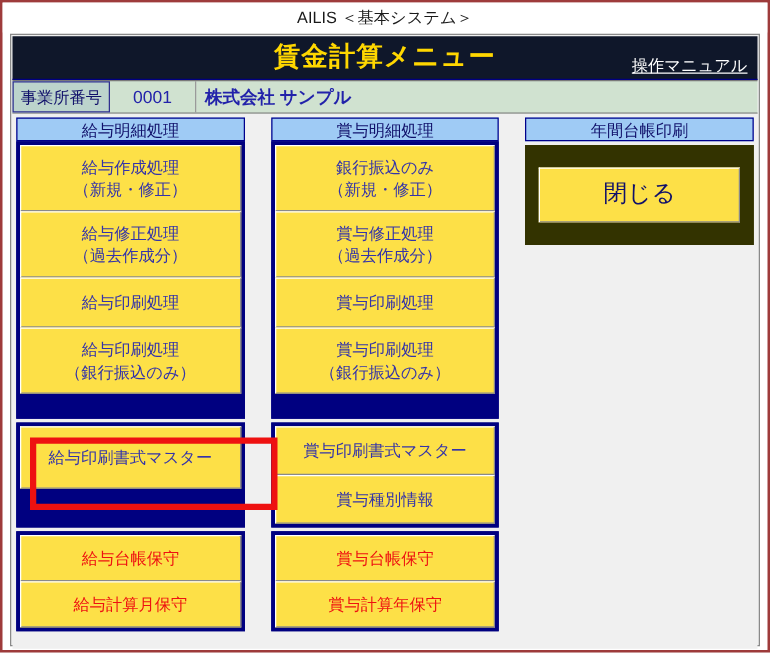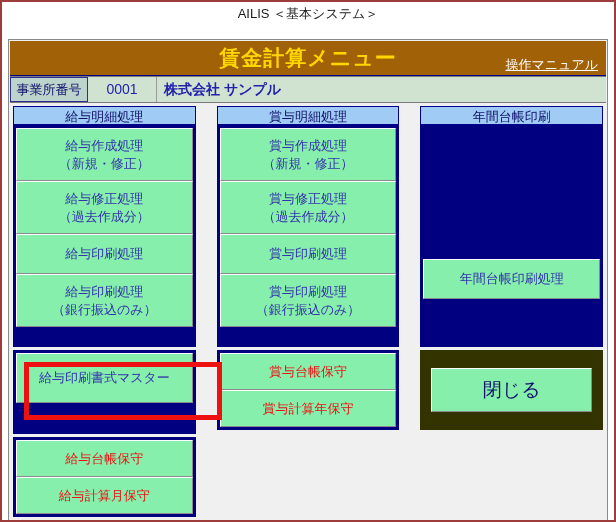--- a/index.html
+++ b/index.html
@@ -18,7 +18,7 @@
 
   
   .app-titlebar {
-    height: 36px;
+    height: 24px;
     line-height: 24px;
     text-align: center;
     font-size: 13px;

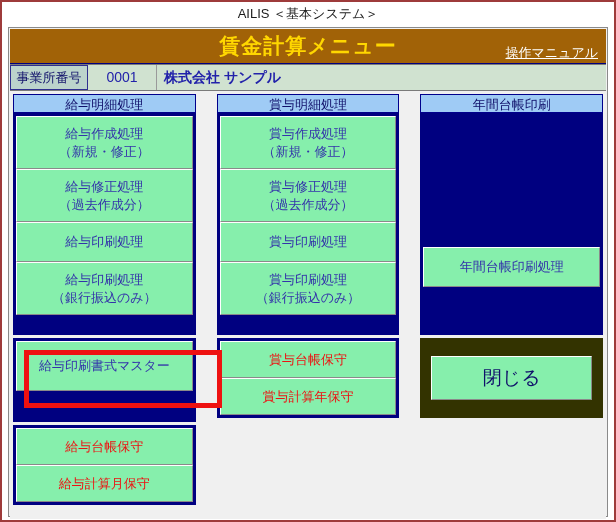--- a/index.html
+++ b/index.html
@@ -40,7 +40,7 @@
   .banner {
     position: relative;
     height: 34px;
-    background: #a16207;
+    background: #0f172a;
     border-bottom: 1px solid #000080;
   }
   .banner-title {

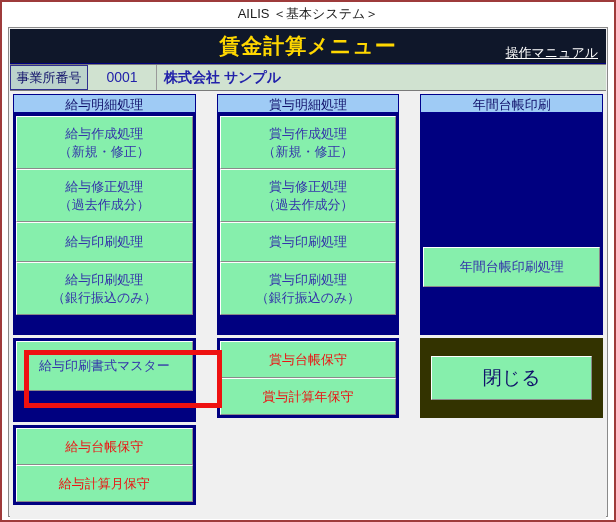--- a/index.html
+++ b/index.html
@@ -153,7 +153,7 @@
 
   
   .btn {
-    background: #86efac;
+    background: #fde047;
     border-top: 1px solid #ffffff;
     border-left: 1px solid #ffffff;
     border-right: 1px solid #8a8a8a;

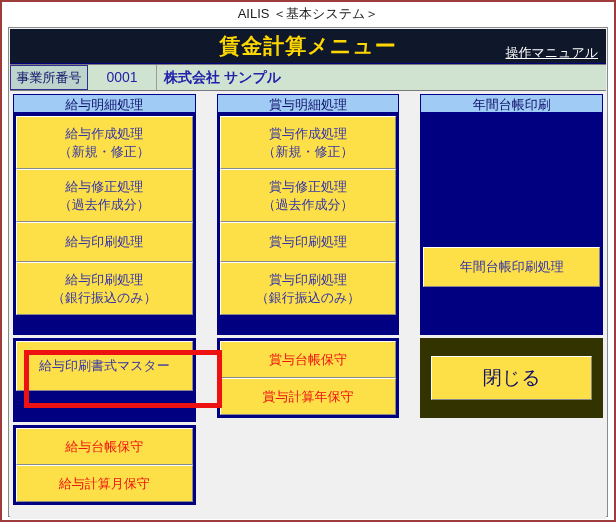--- a/index.html
+++ b/index.html
@@ -265,7 +265,7 @@
 
         <div class="group g-main">
           <div class="btn two-line">
-            <span>賞与作成処理</span>
+            <span>銀行振込のみ</span>
             <span>（新規・修正）</span>
           </div>
           <div class="btn two-line">

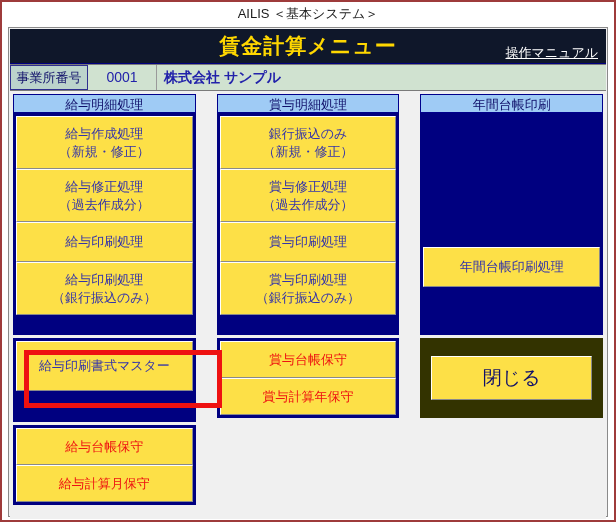--- a/index.html
+++ b/index.html
@@ -295,13 +295,6 @@
       <div class="col">
         <div class="col-header">年間台帳印刷</div>
 
-        <div class="group g-main">
-          <div class="spacer-fixed-top"></div>
-          <div class="btn annual">
-            <span>年間台帳印刷処理</span>
-          </div>
-          <div class="spacer"></div>
-        </div>
 
 
         <div class="group g-close">

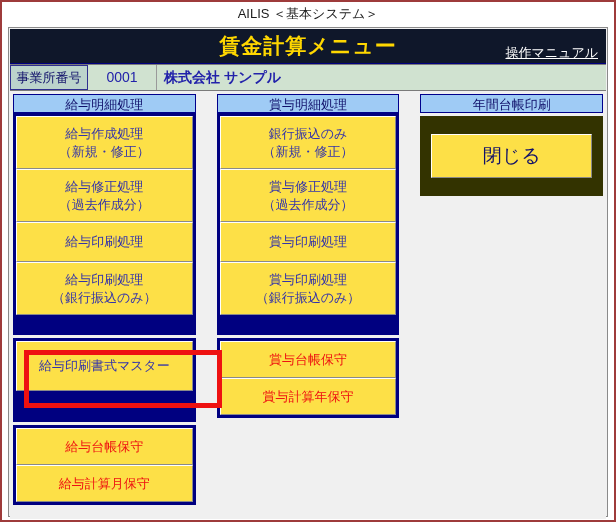--- a/index.html
+++ b/index.html
@@ -281,6 +281,14 @@
           </div>
         </div>
 
+        <div class="group g-master">
+          <div class="btn master">
+            <span>賞与印刷書式マスター</span>
+          </div>
+          <div class="btn master">
+            <span>賞与種別情報</span>
+          </div>
+        </div>
 
         <div class="group g-maint">
           <div class="btn maint red-text">

